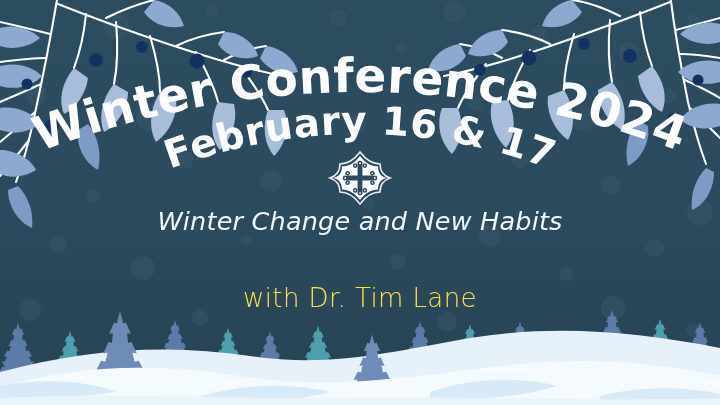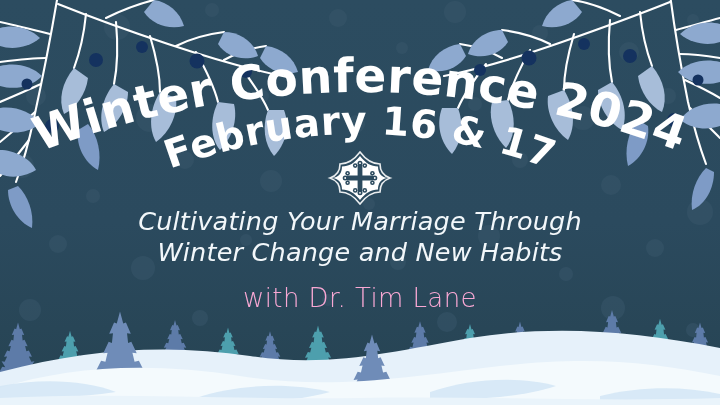--- a/index.html
+++ b/index.html
@@ -272,7 +272,6 @@
   </svg>
 
   <div id="subtitle">
-    <div>Cultivating Your Marriage Through</div>
     <div>Winter Change and New Habits</div>
   </div>
 

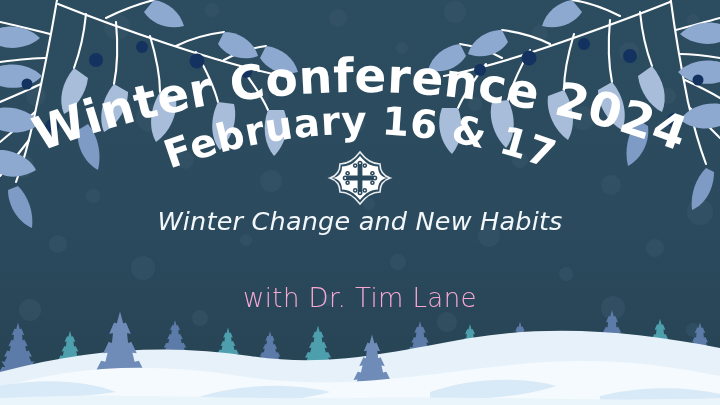--- a/index.html
+++ b/index.html
@@ -36,7 +36,7 @@
   #subtitle div{white-space:nowrap;}
   #speaker{
     position:absolute;left:0;top:283px;width:720px;
-    text-align:center;color:#f9a8d4;
+    text-align:center;color:#fde047;
     font-family:"DejaVu Sans", sans-serif;
     font-weight:300;font-size:26px;letter-spacing:0.4px;
   }

